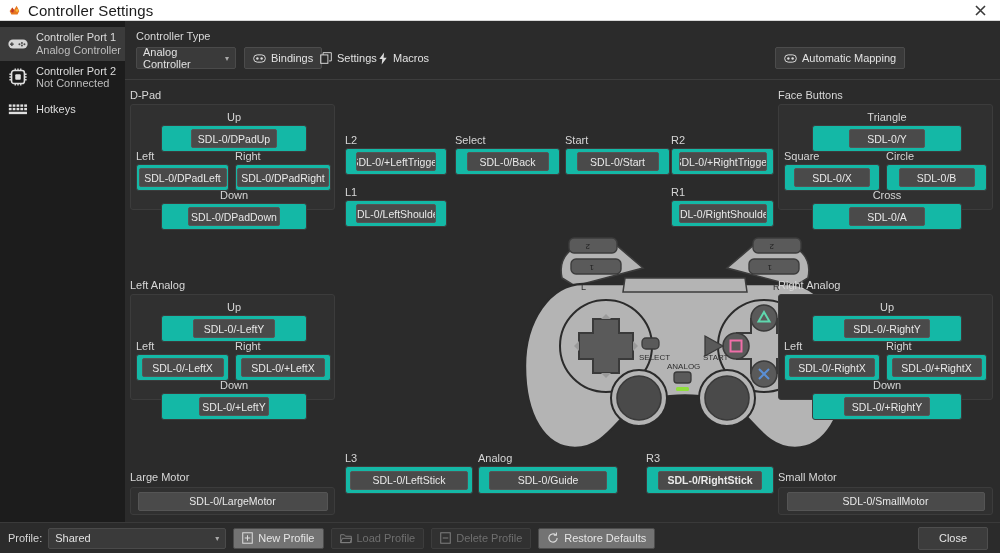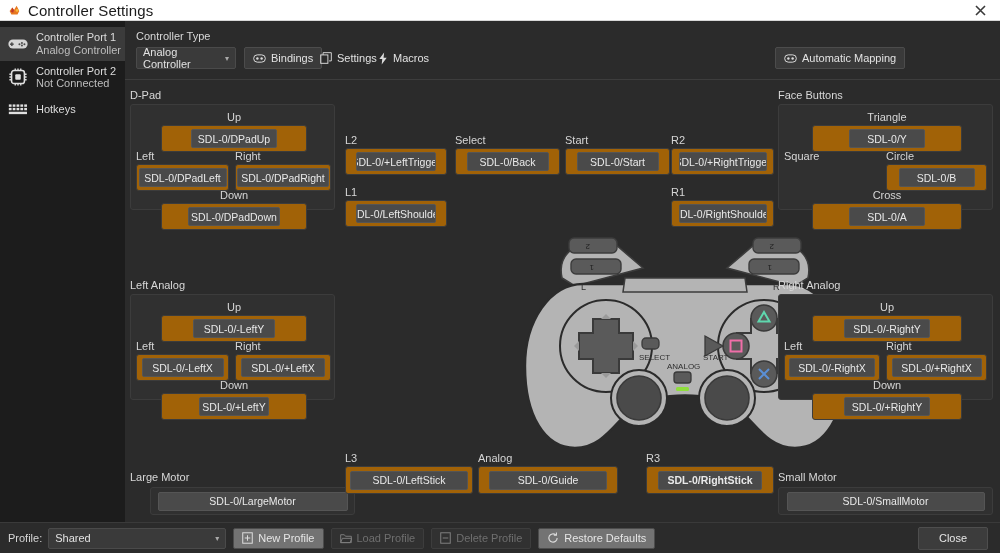--- a/index.html
+++ b/index.html
@@ -100,7 +100,7 @@
   }
   .cell-box {
     border: 1px solid #3c3c3c; border-radius: 3px;
-    background: #a16207;
+    background: #14b8a6;
     display: flex; align-items: center; justify-content: center;
   }
   .bindbtn {

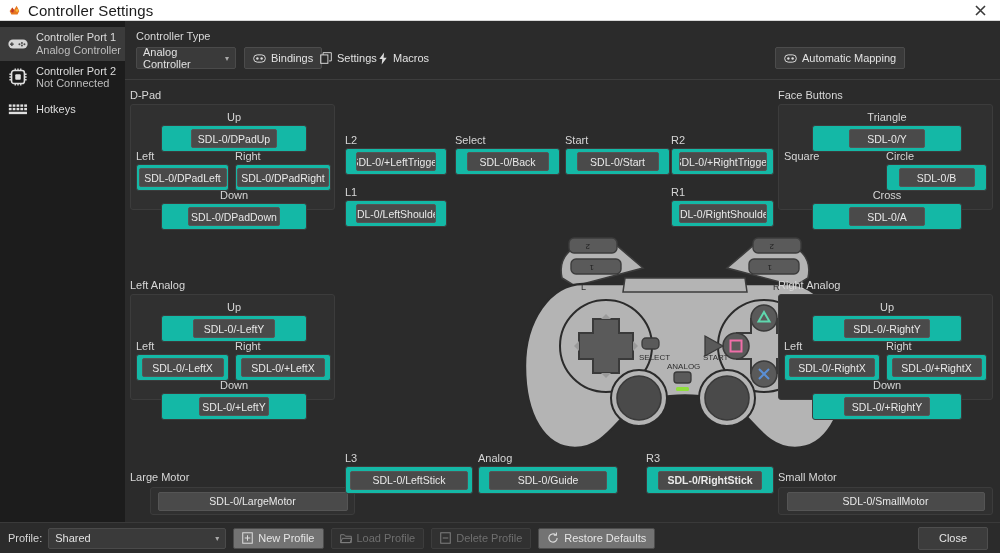--- a/index.html
+++ b/index.html
@@ -455,6 +455,9 @@
       </div>
       <div class="cell" style="left:5px; top:45px; width:96px;">
         <span class="cell-label">Square</span>
+        <div class="cell-box" style="height:27px;">
+          <div class="bindbtn" style="width:76px;">SDL-0/X</div>
+        </div>
       </div>
       <div class="cell" style="left:107px; top:45px; width:101px;">
         <span class="cell-label">Circle</span>

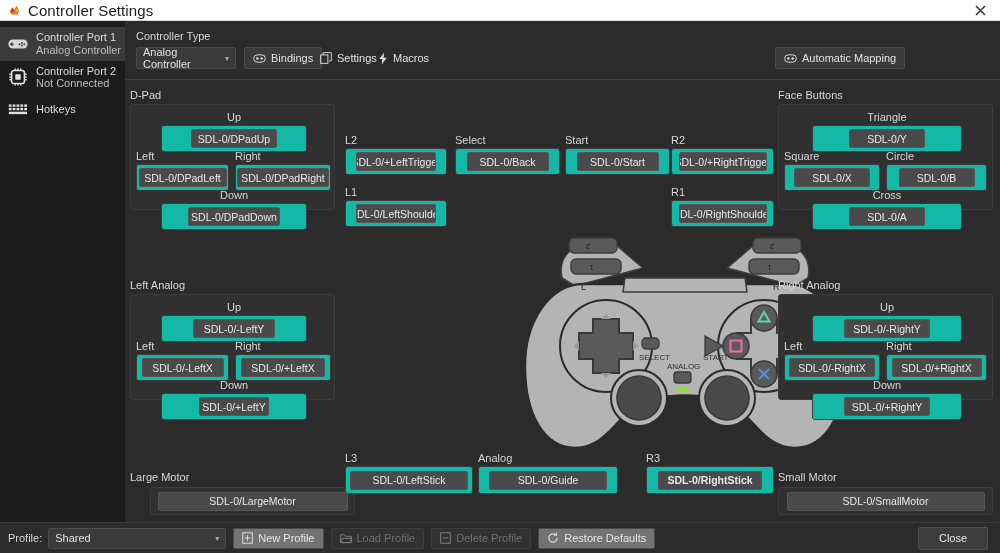--- a/index.html
+++ b/index.html
@@ -324,7 +324,7 @@
     </div>
 
     <span class="grp-label" style="left:5px; top:450px;">Large Motor</span>
-    <div class="group" style="left:5px; top:466px; width:205px; height:28px; display:flex; align-items:center; justify-content:center;margin-left:20px;">
+    <div class="group" style="left:5px; top:466px; width:205px; height:28px; display:flex; align-items:center; justify-content:center;">
       <div class="bindbtn" style="width:190px;">SDL-0/LargeMotor</div>
     </div>
 

